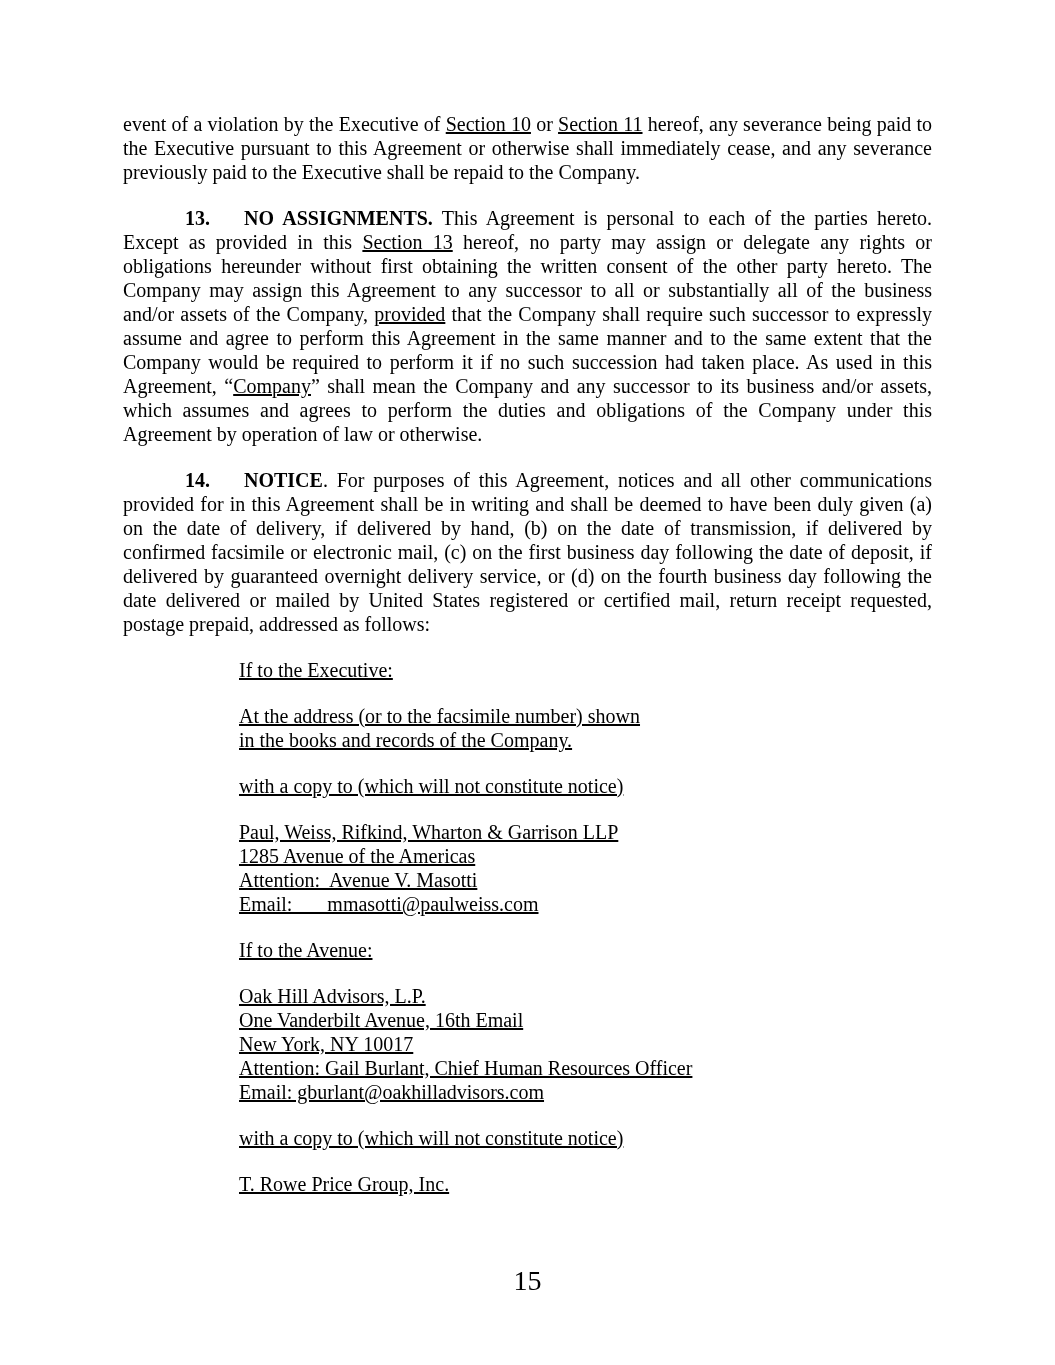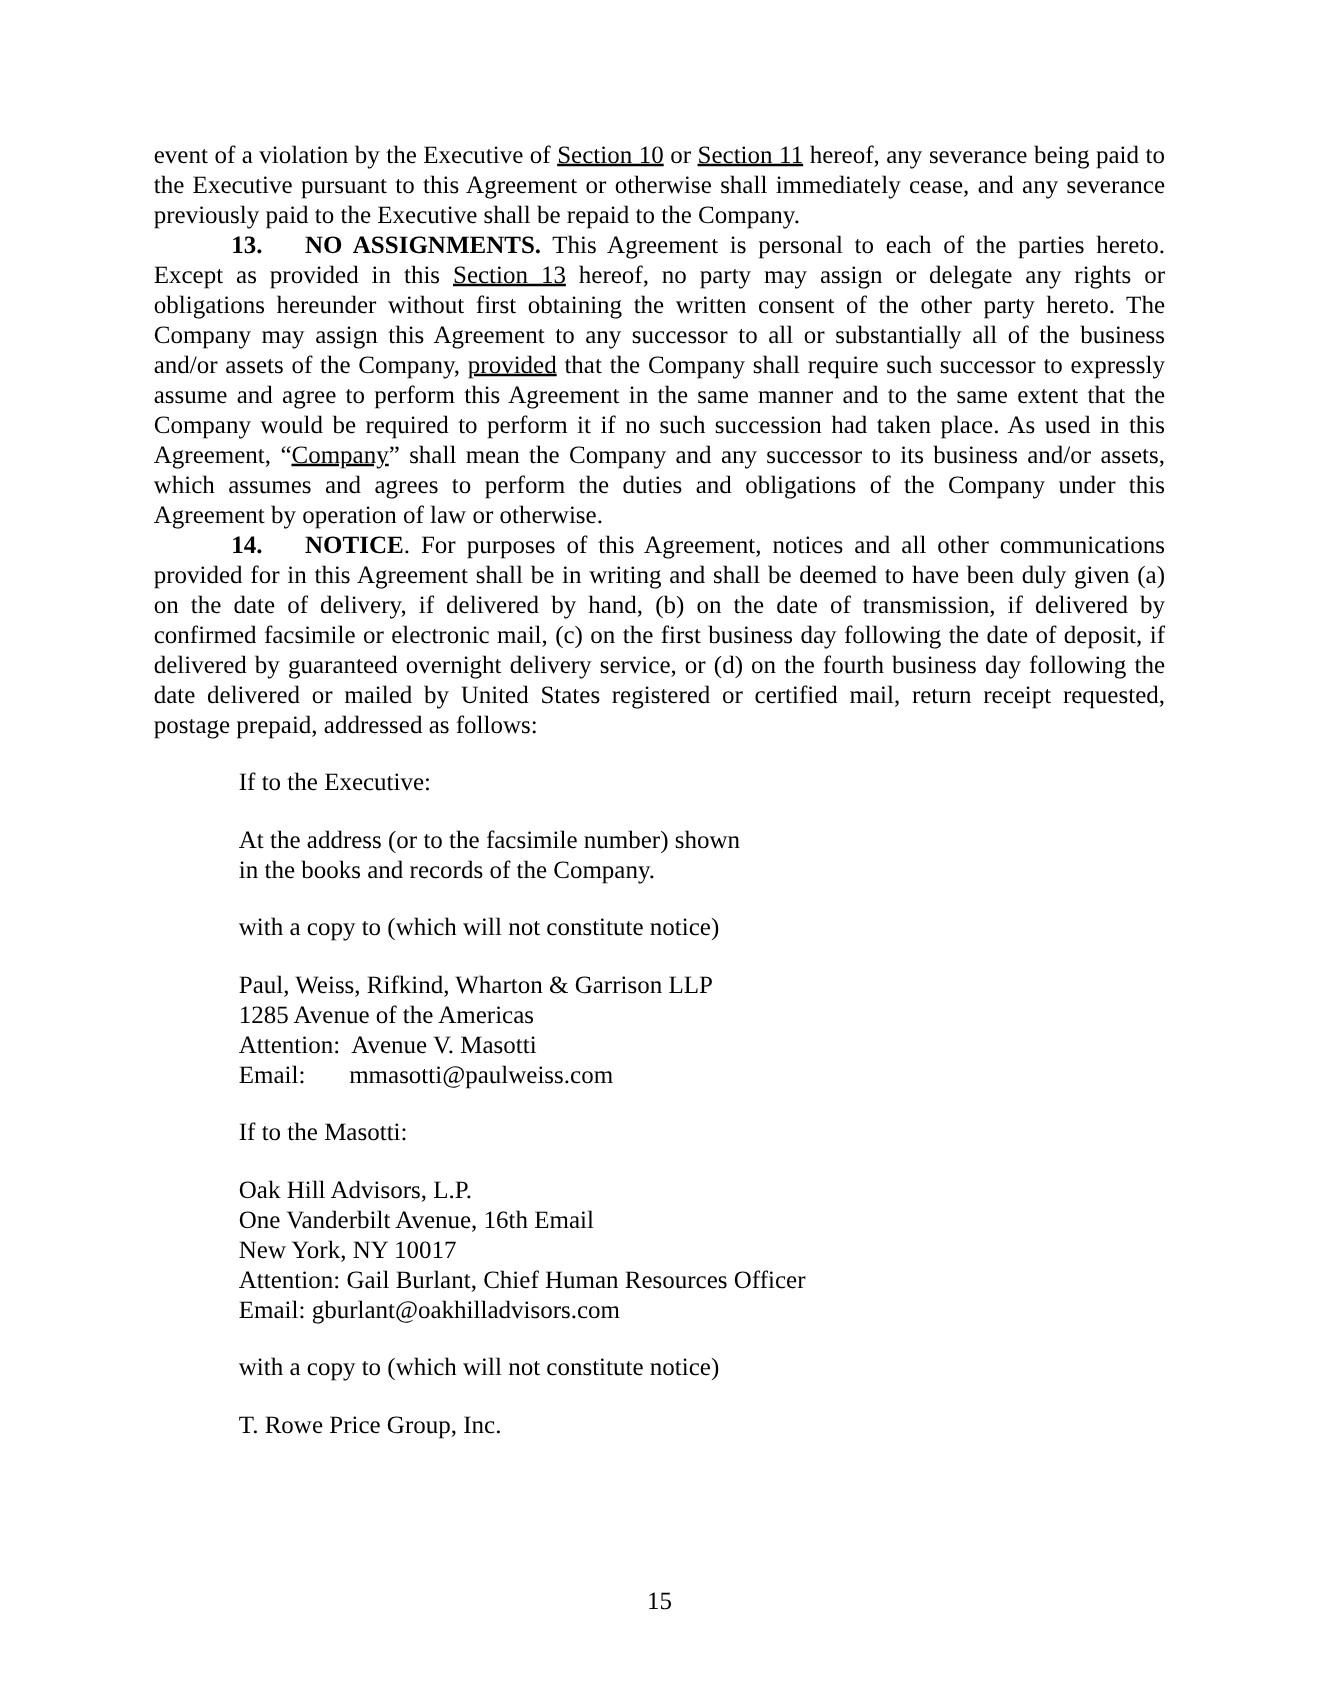--- a/index.html
+++ b/index.html
@@ -21,6 +21,7 @@
   }
   p.para {
     text-align: justify;
+    margin-top: 22px;
   }
   p.para.first { margin-top: 0; }
   p.indent { text-indent: 62px; }

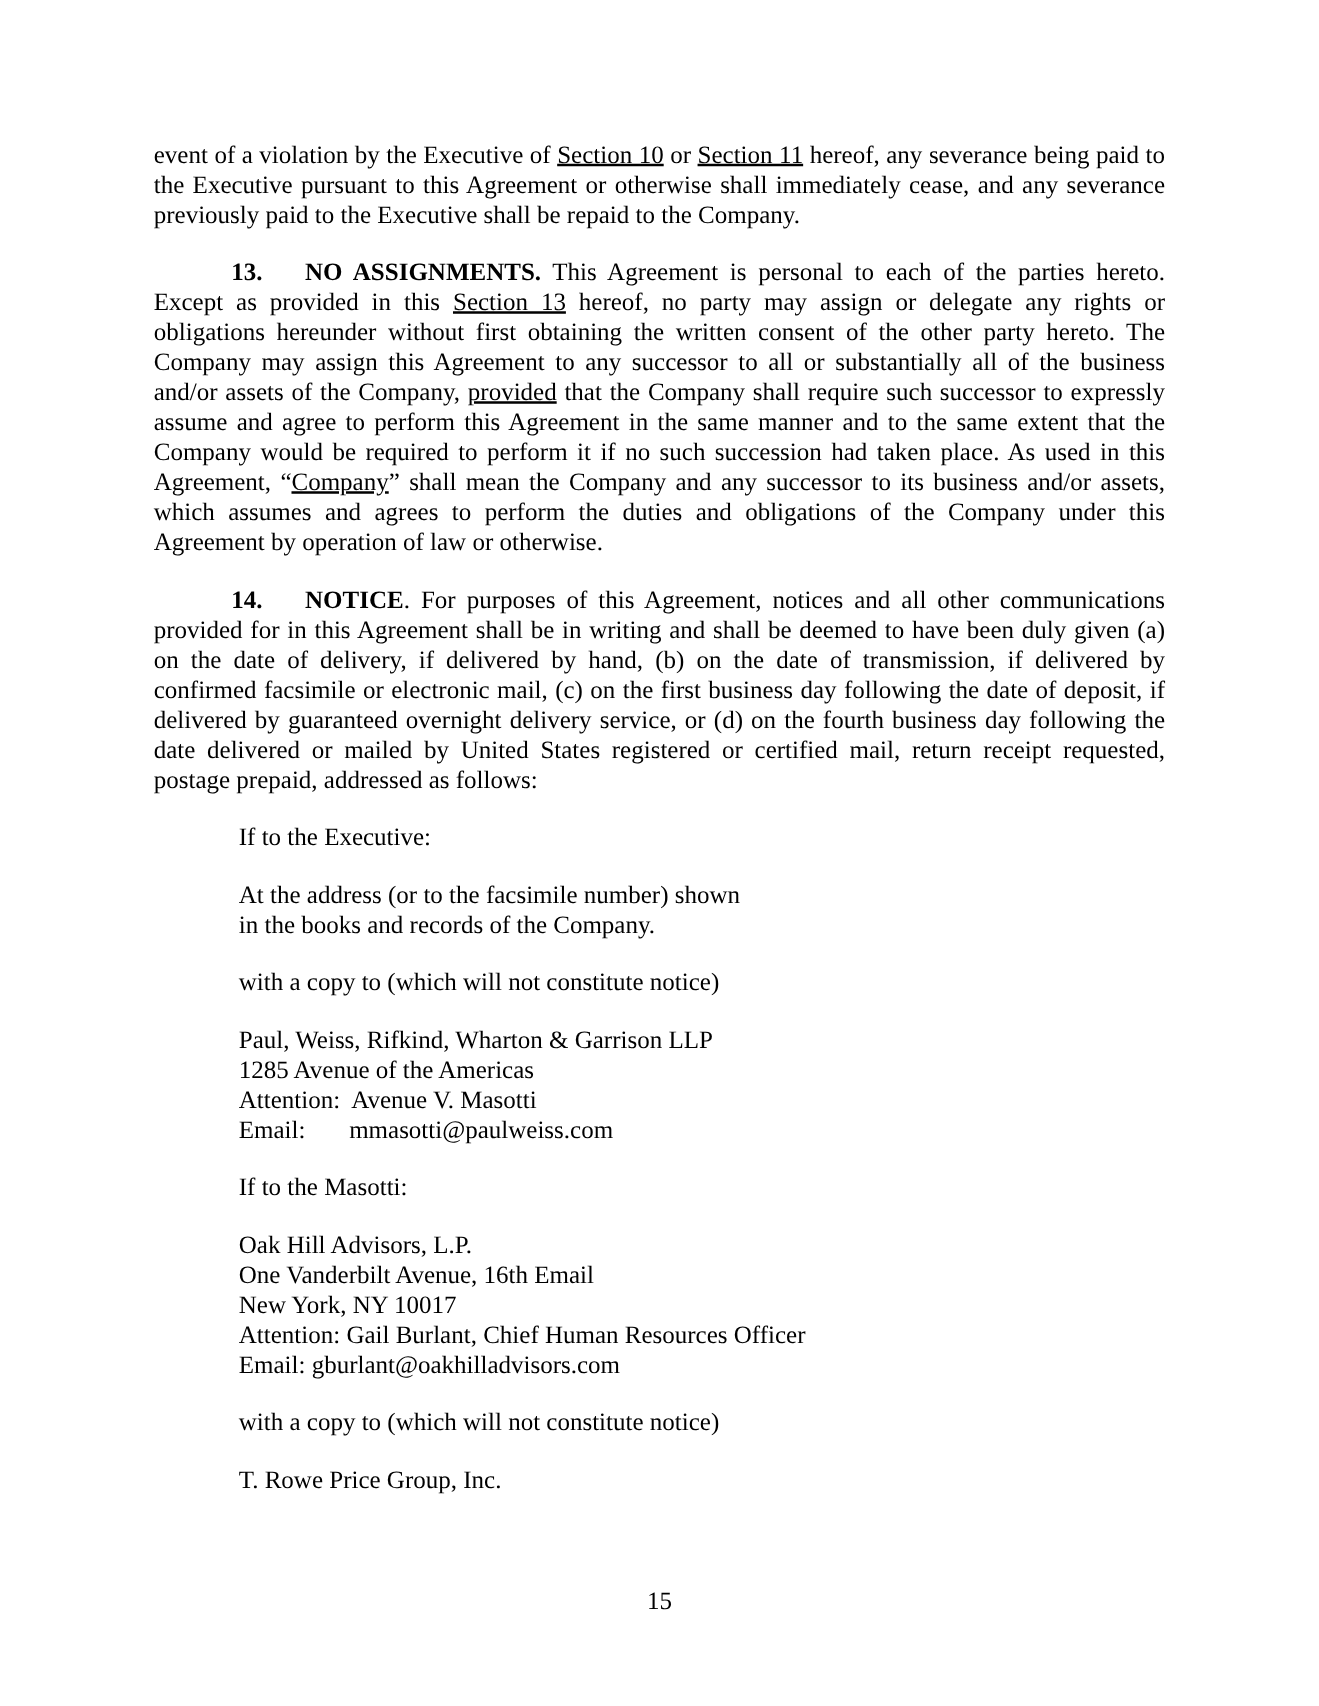--- a/index.html
+++ b/index.html
@@ -30,7 +30,8 @@
   .tab { display: inline-block; width: 34px; }
   .notice-block {
     margin-top: 22px;
-    margin-left: 68px;
+    margin-left: 116px;
+    text-decoration: underline;
   }
   .notice-line { white-space: pre-wrap; }
   .page-number {

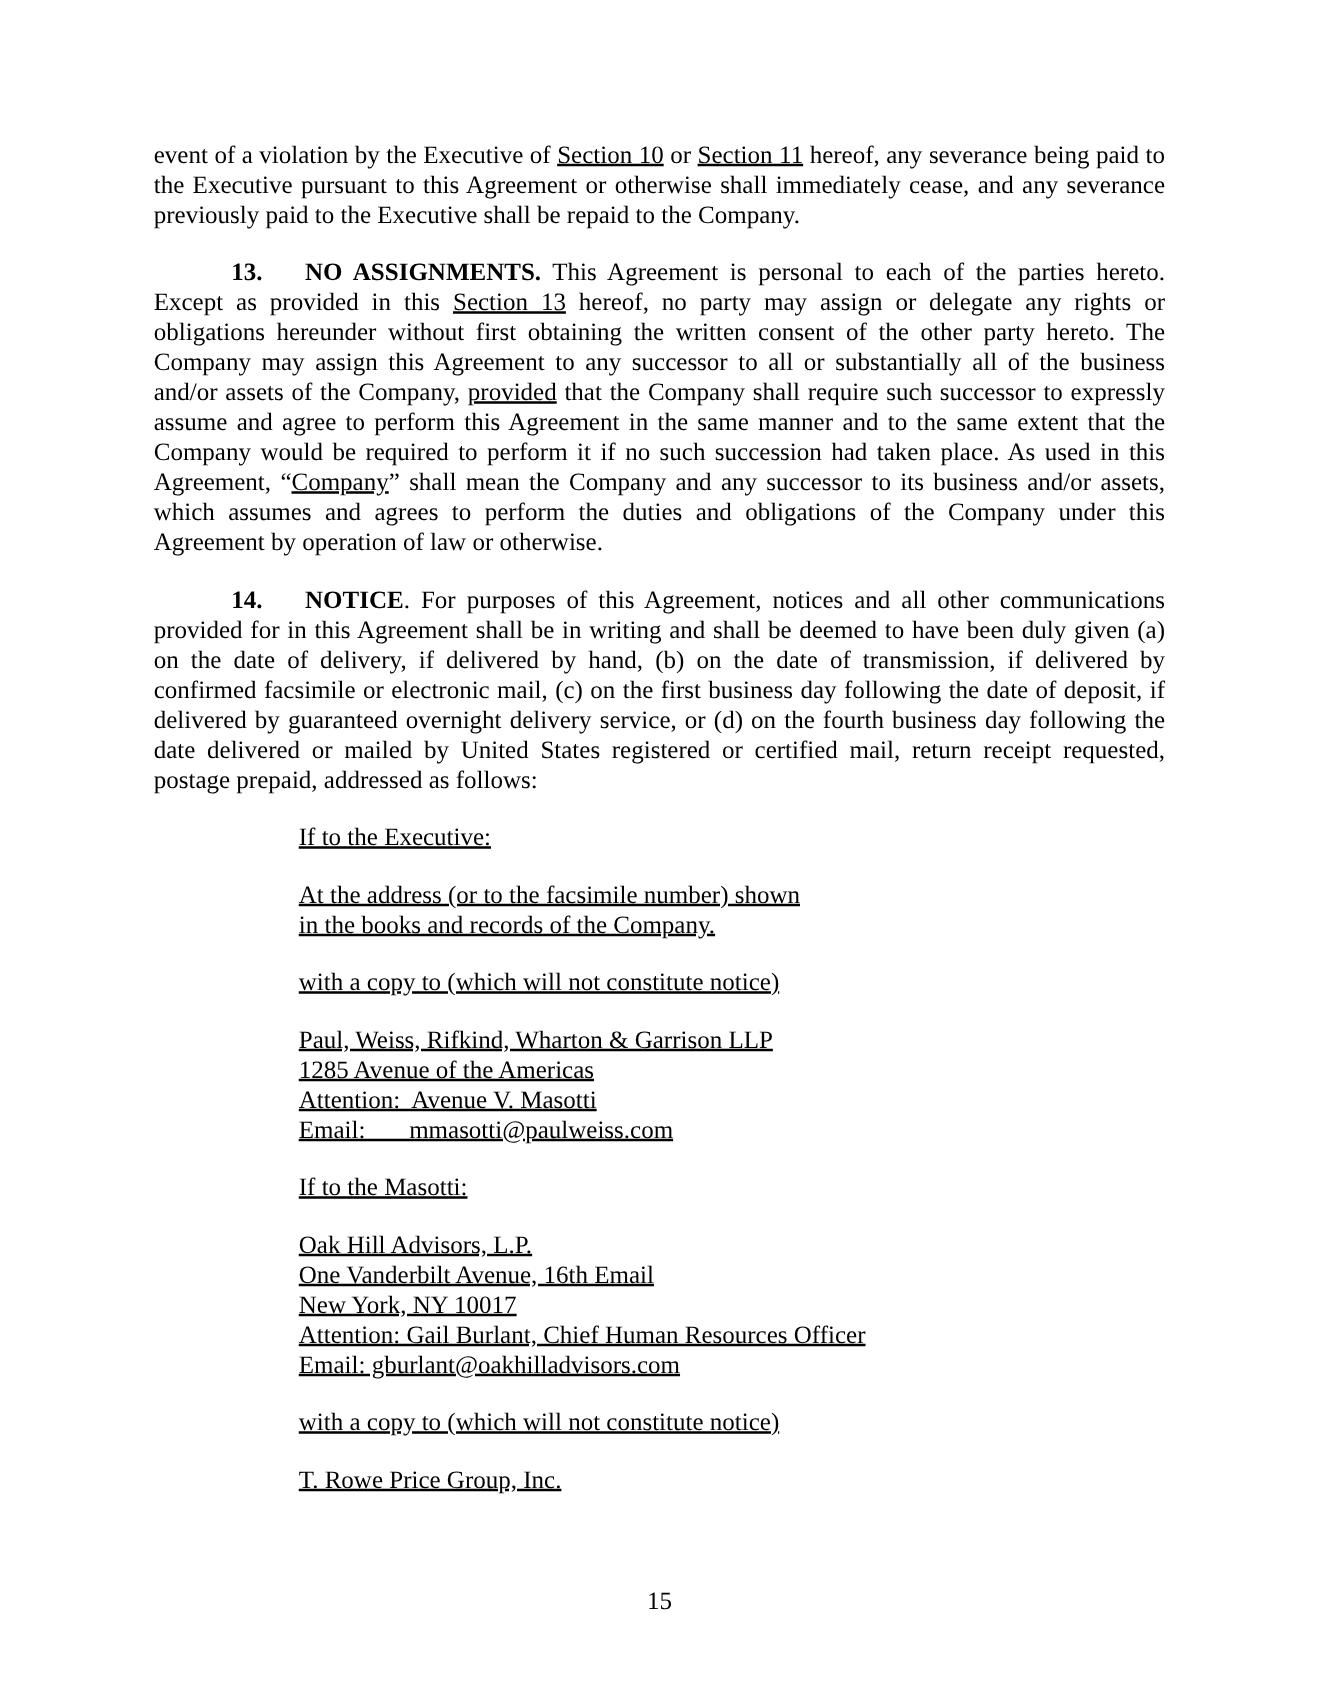--- a/index.html
+++ b/index.html
@@ -75,7 +75,7 @@
   </div>
 
   <div class="notice-block">
-    <div class="notice-line">If to the Masotti:</div>
+    <div class="notice-line">If to the Avenue:</div>
   </div>
 
   <div class="notice-block">

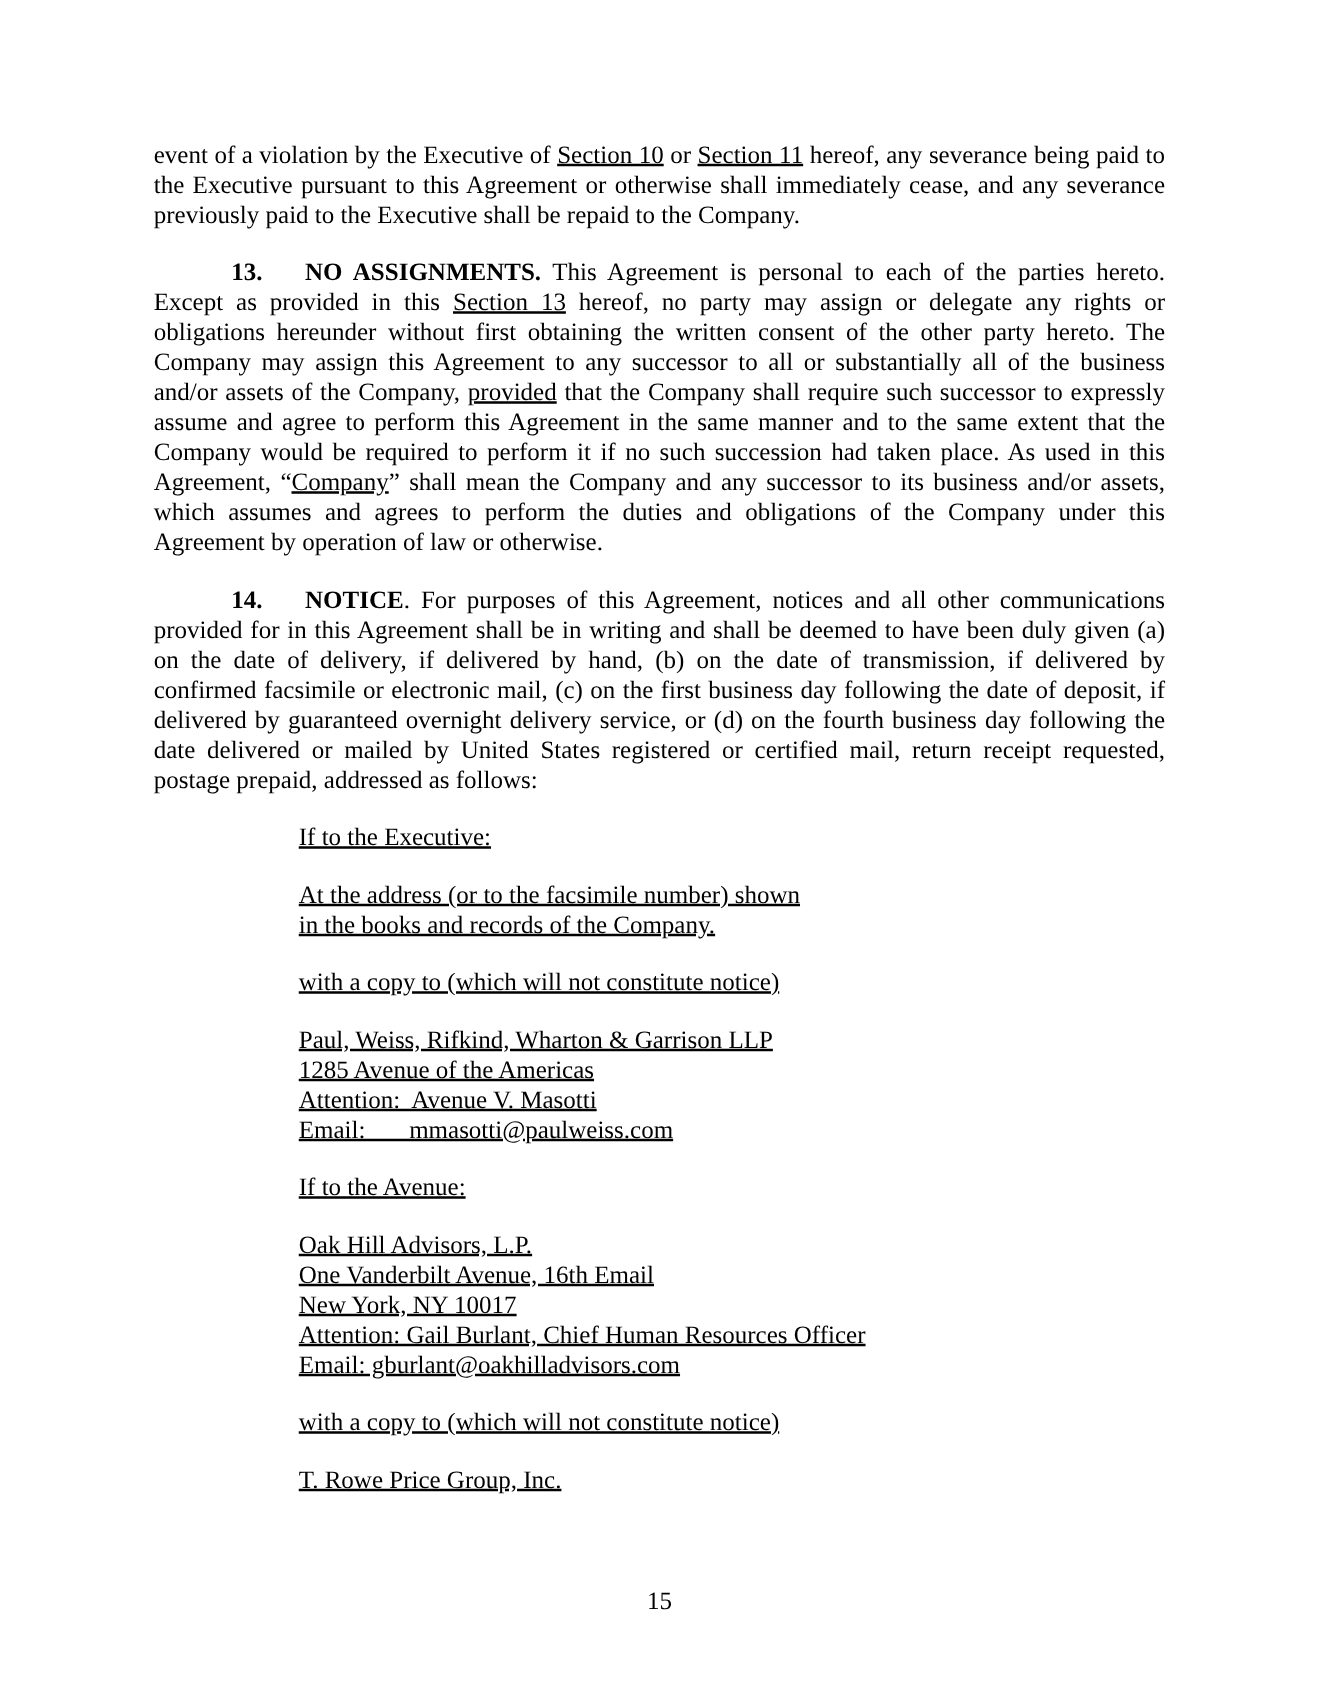--- a/index.html
+++ b/index.html
@@ -40,7 +40,7 @@
     bottom: 72px;
     width: 100%;
     text-align: center;
-    font-size: 20px;
+    font-size: 28px;
   }
 </style>
 </head>

